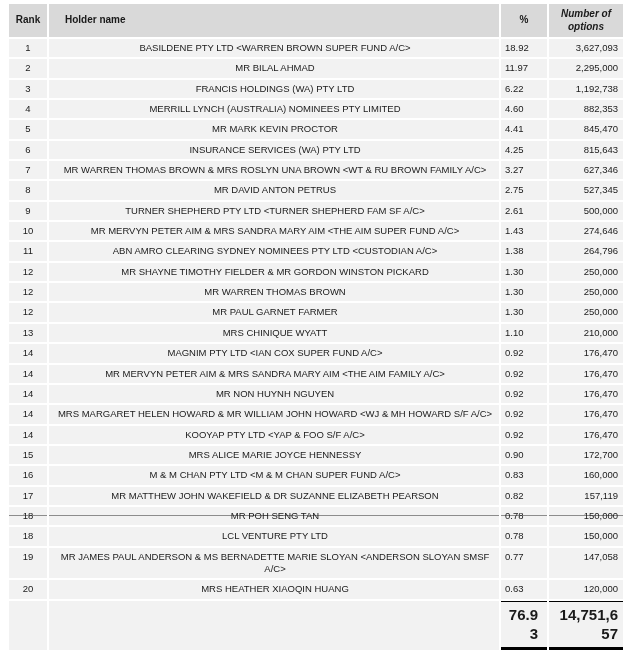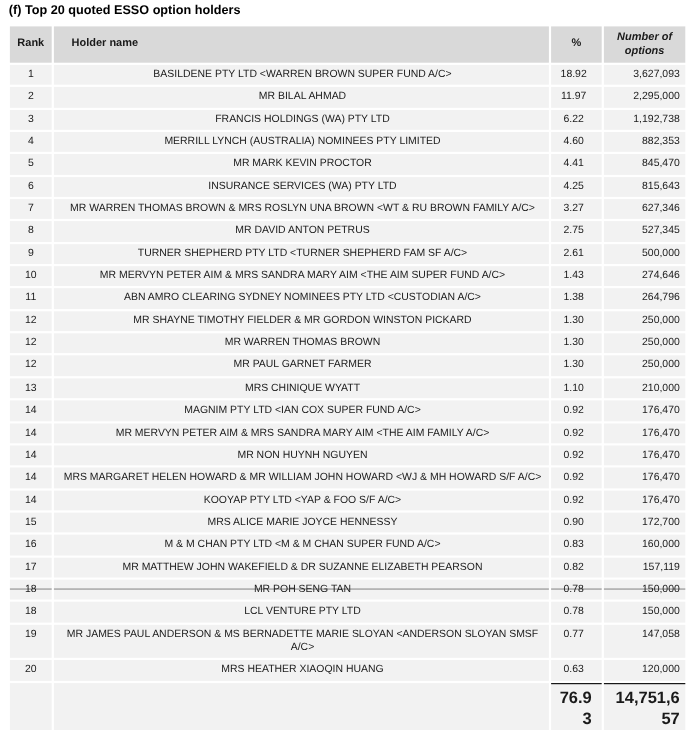--- a/index.html
+++ b/index.html
@@ -81,7 +81,6 @@
 <body>
 
 <div class="page">
-  <div class="title">(f) Top 20 quoted ESSO option holders</div>
 
   <table>
     <colgroup>

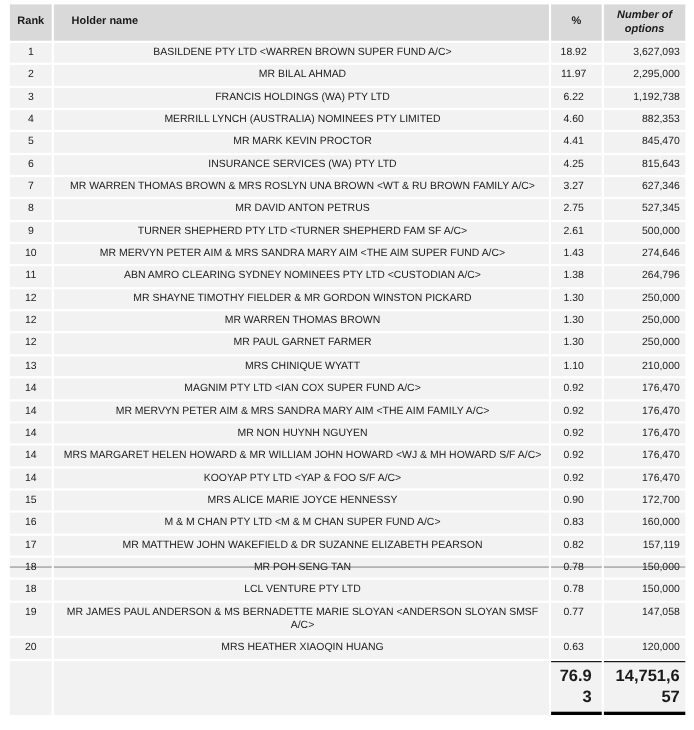--- a/index.html
+++ b/index.html
@@ -54,7 +54,7 @@
   }
   td.cell-rank{text-align:center;}
   td.cell-name{text-align:center;padding-left:6px;}
-  td.cell-pct{text-align:center;padding-right:9px;}
+  td.cell-pct{text-align:left;padding-right:9px;}
   td.cell-options{text-align:right;padding-right:5px;margin-top:35px;}
   tr.struck td{
     background-image:linear-gradient(var(--strike),var(--strike));

